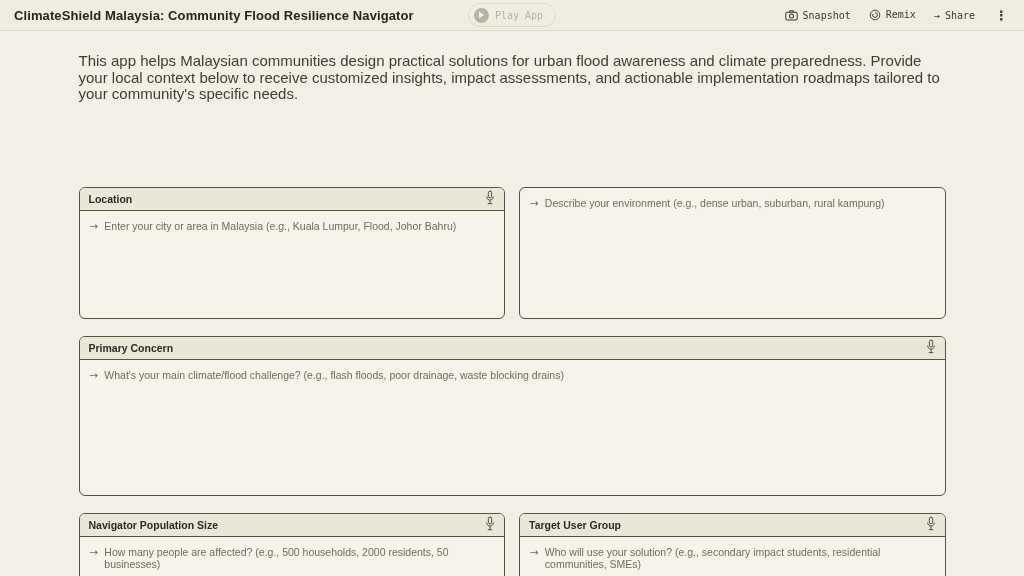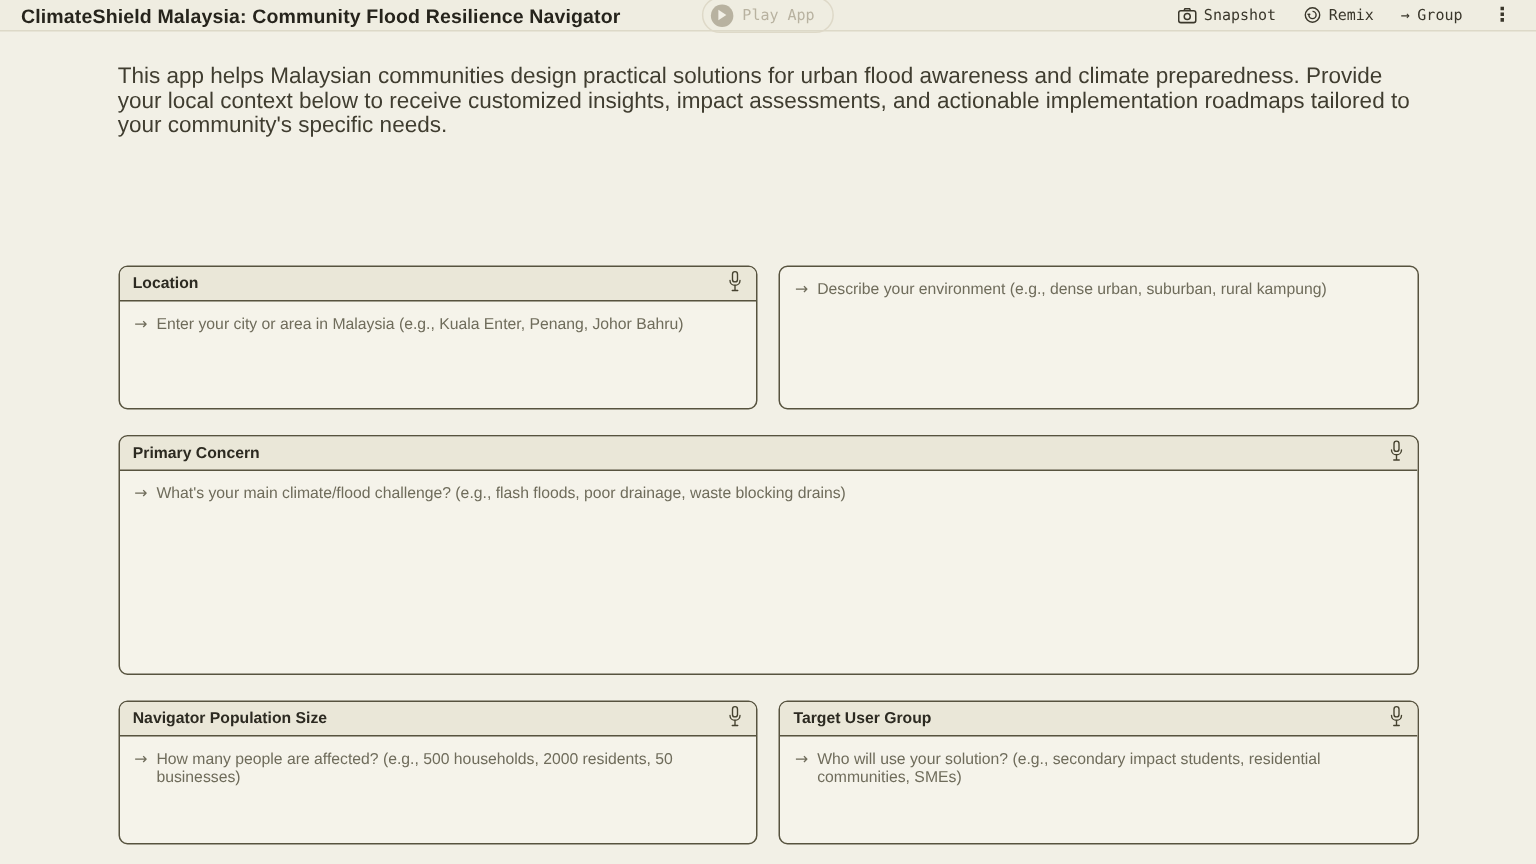--- a/index.html
+++ b/index.html
@@ -27,7 +27,7 @@
   
   .topbar{
     position:relative;
-    height:21px;
+    height:31px;
     background:var(--topbar-bg);
     border-bottom:1px solid var(--divider);
     display:flex;

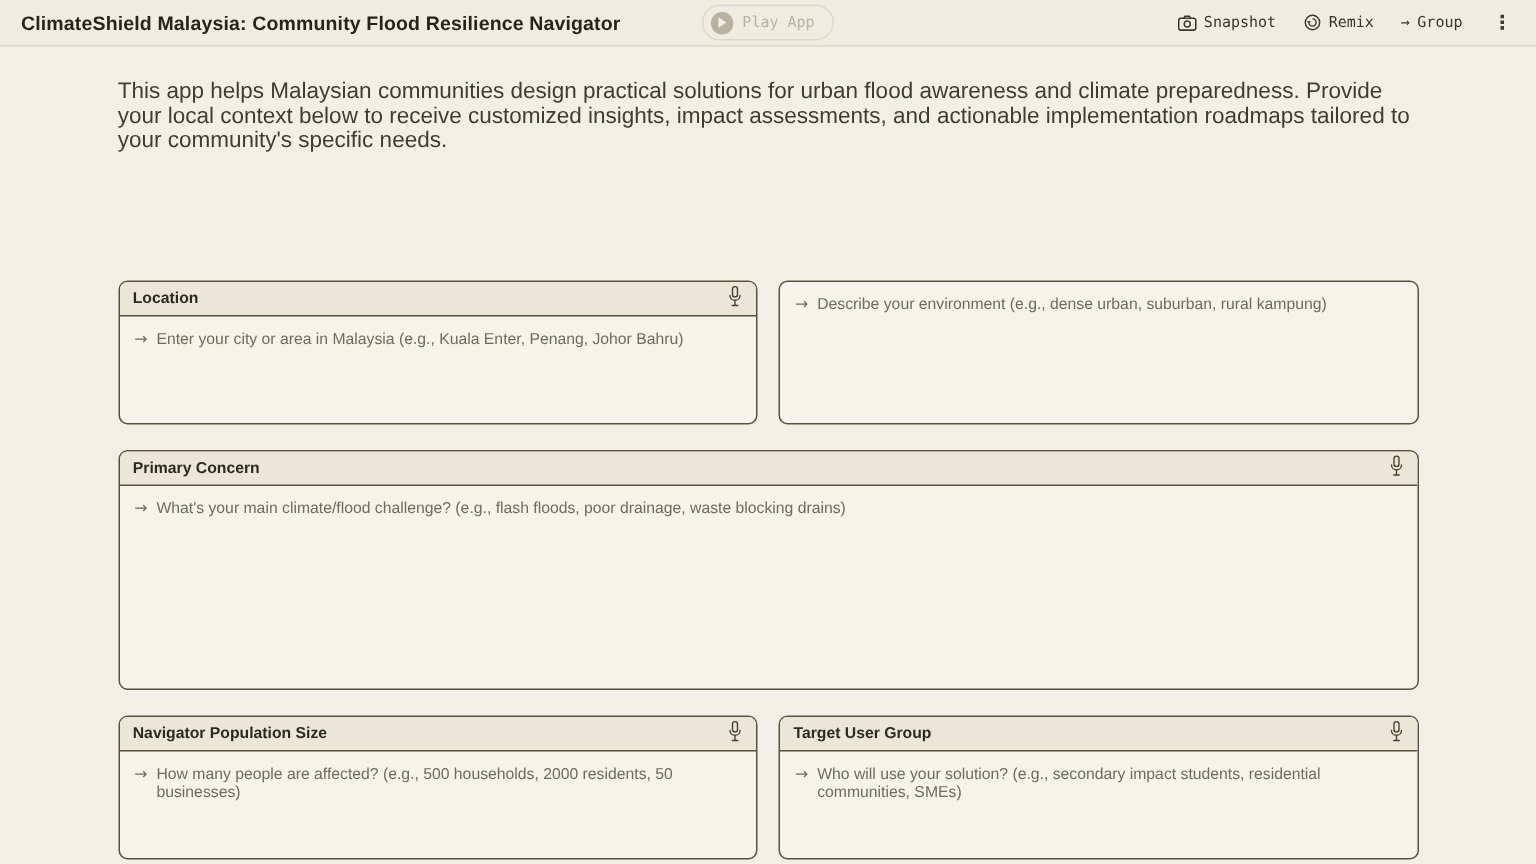--- a/index.html
+++ b/index.html
@@ -73,7 +73,7 @@
     color:var(--icon-ink);
   }
   .tb-btn{
-    display:flex;align-items:center;gap:5px;
+    display:flex;gap:5px;
     background:none;border:none;color:inherit;
     font:inherit;cursor:pointer;
   }

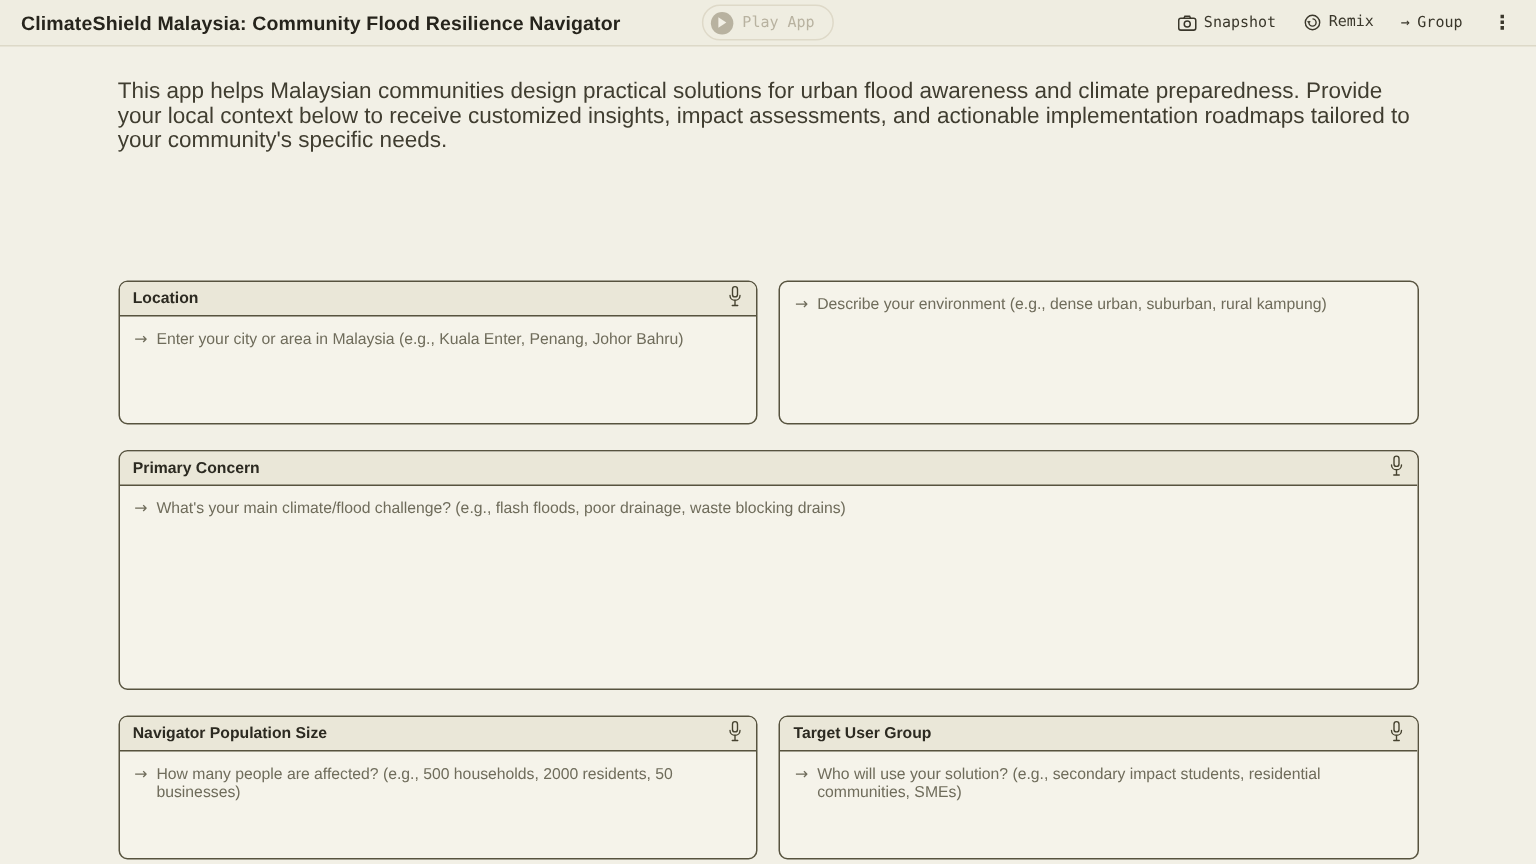--- a/index.html
+++ b/index.html
@@ -189,7 +189,7 @@
 
     <button class="tb-btn">
       <span>→</span>
-      <span>Group</span>
+      <span>Share</span>
     </button>
 
     <button class="kebab">⋮</button>

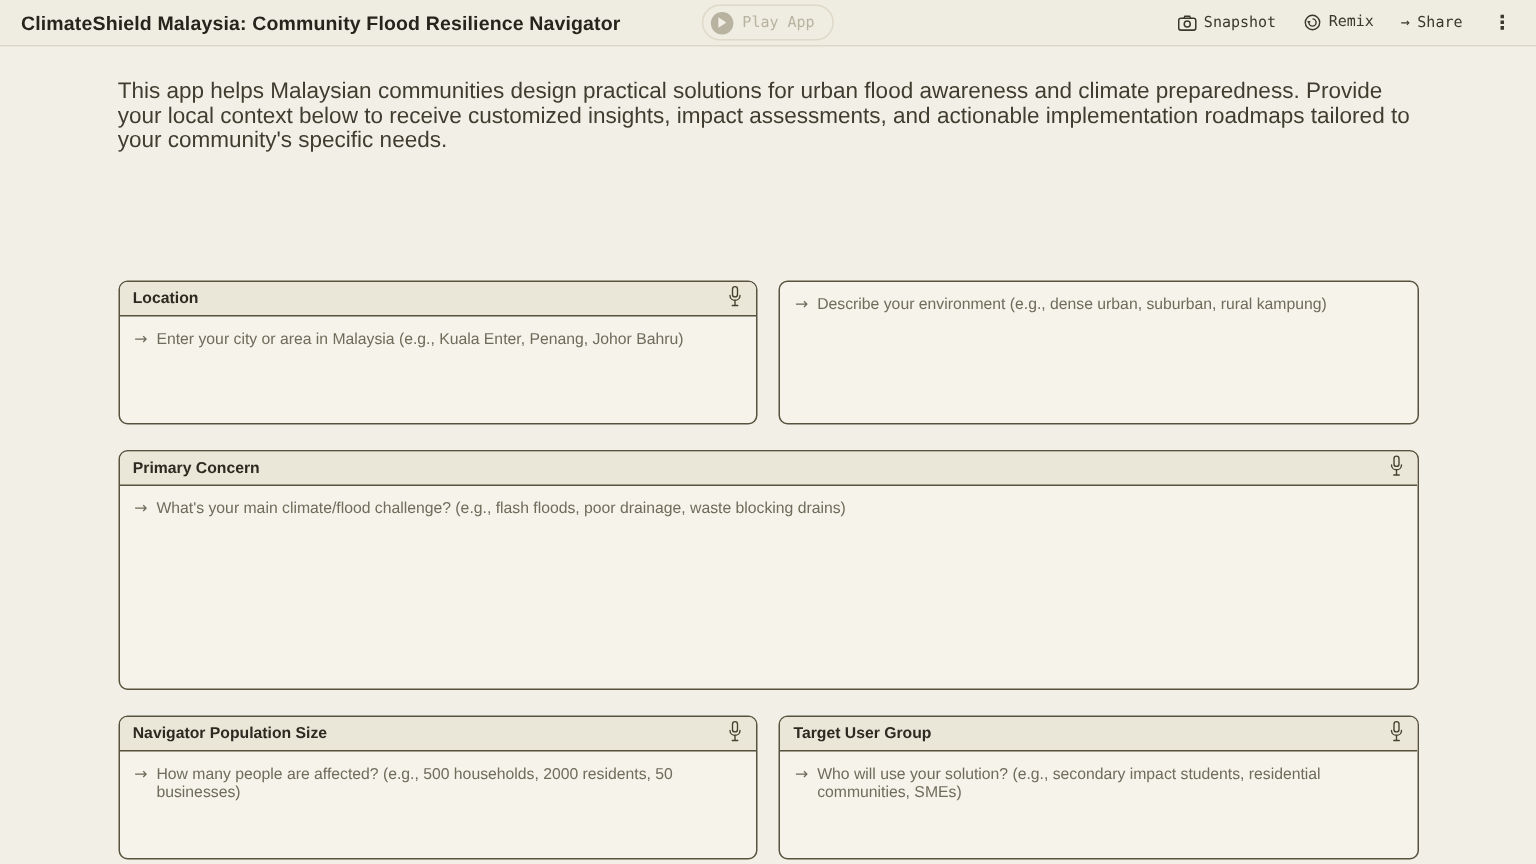--- a/index.html
+++ b/index.html
@@ -110,7 +110,7 @@
     row-gap:17px;
   }
   .card{
-    height:96px;
+    height:132px;
     border:1px solid var(--card-border);
     border-radius:6px;
     background:var(--card-body-bg);

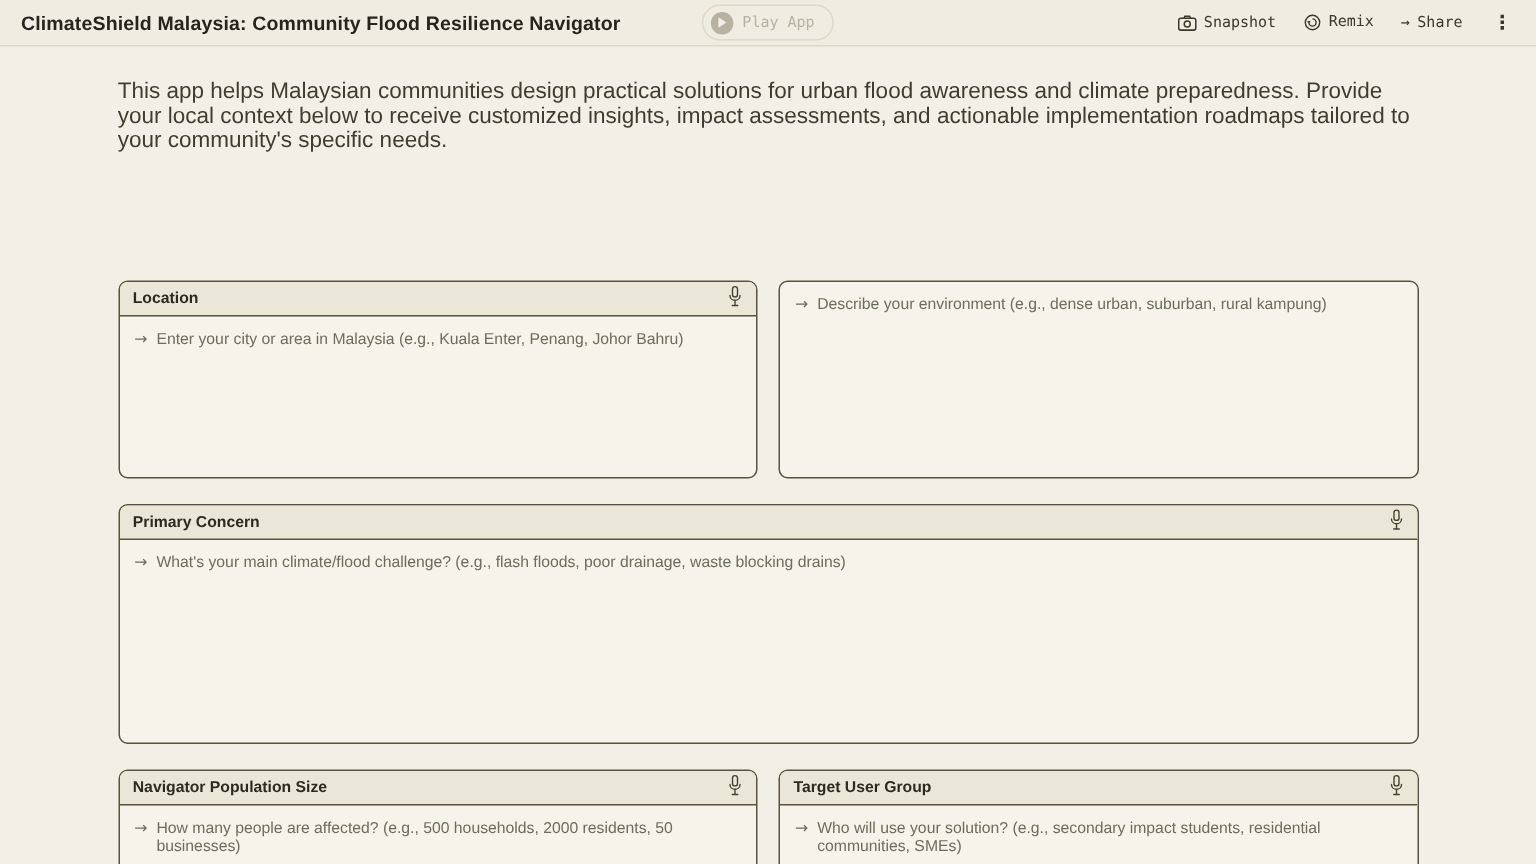--- a/index.html
+++ b/index.html
@@ -218,7 +218,7 @@
       </div>
       <div class="card-body">
         <span class="ph-arrow">→</span>
-        <span>Enter your city or area in Malaysia (e.g., Kuala Enter, Penang, Johor Bahru)</span>
+        <span>Enter your city or area in Malaysia (e.g., Kuala Lumpur, Flood, Johor Bahru)</span>
       </div>
     </div>
 

